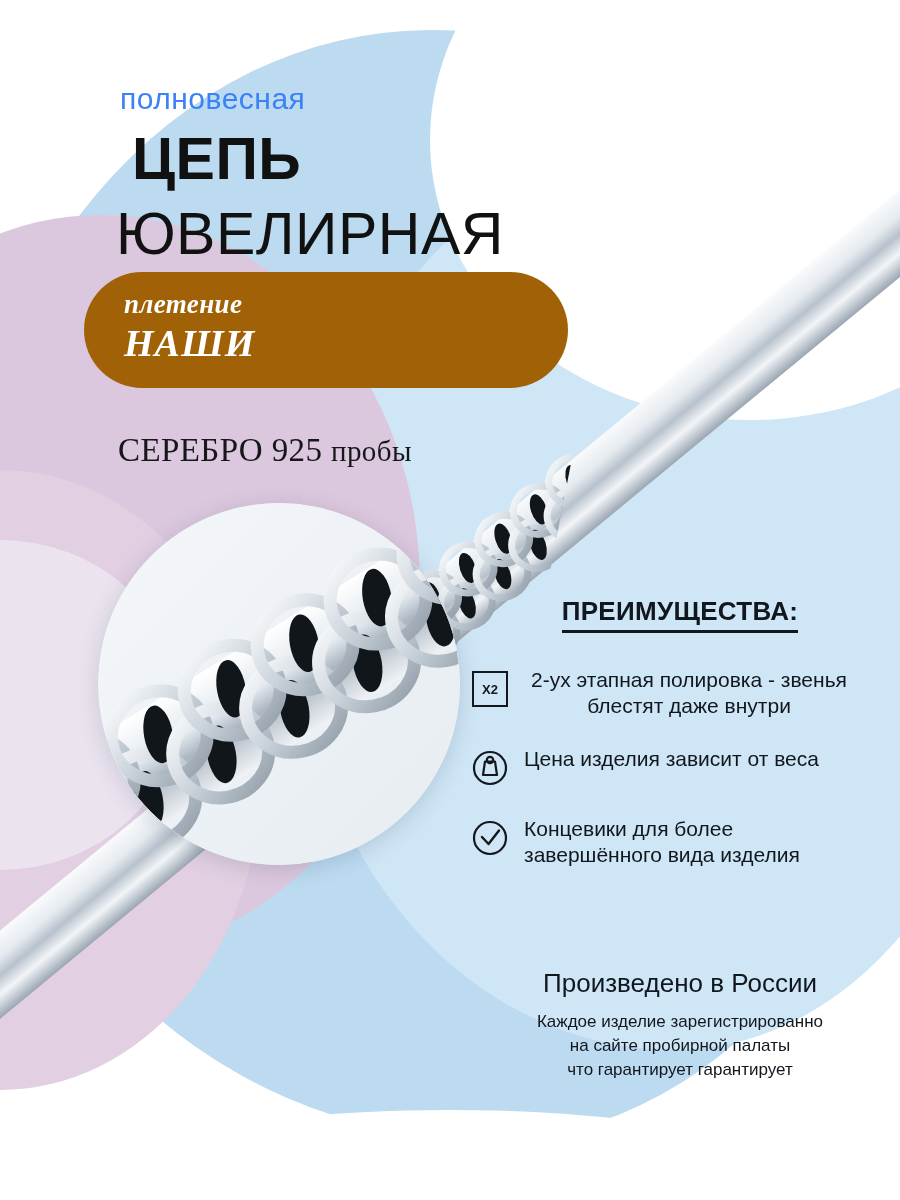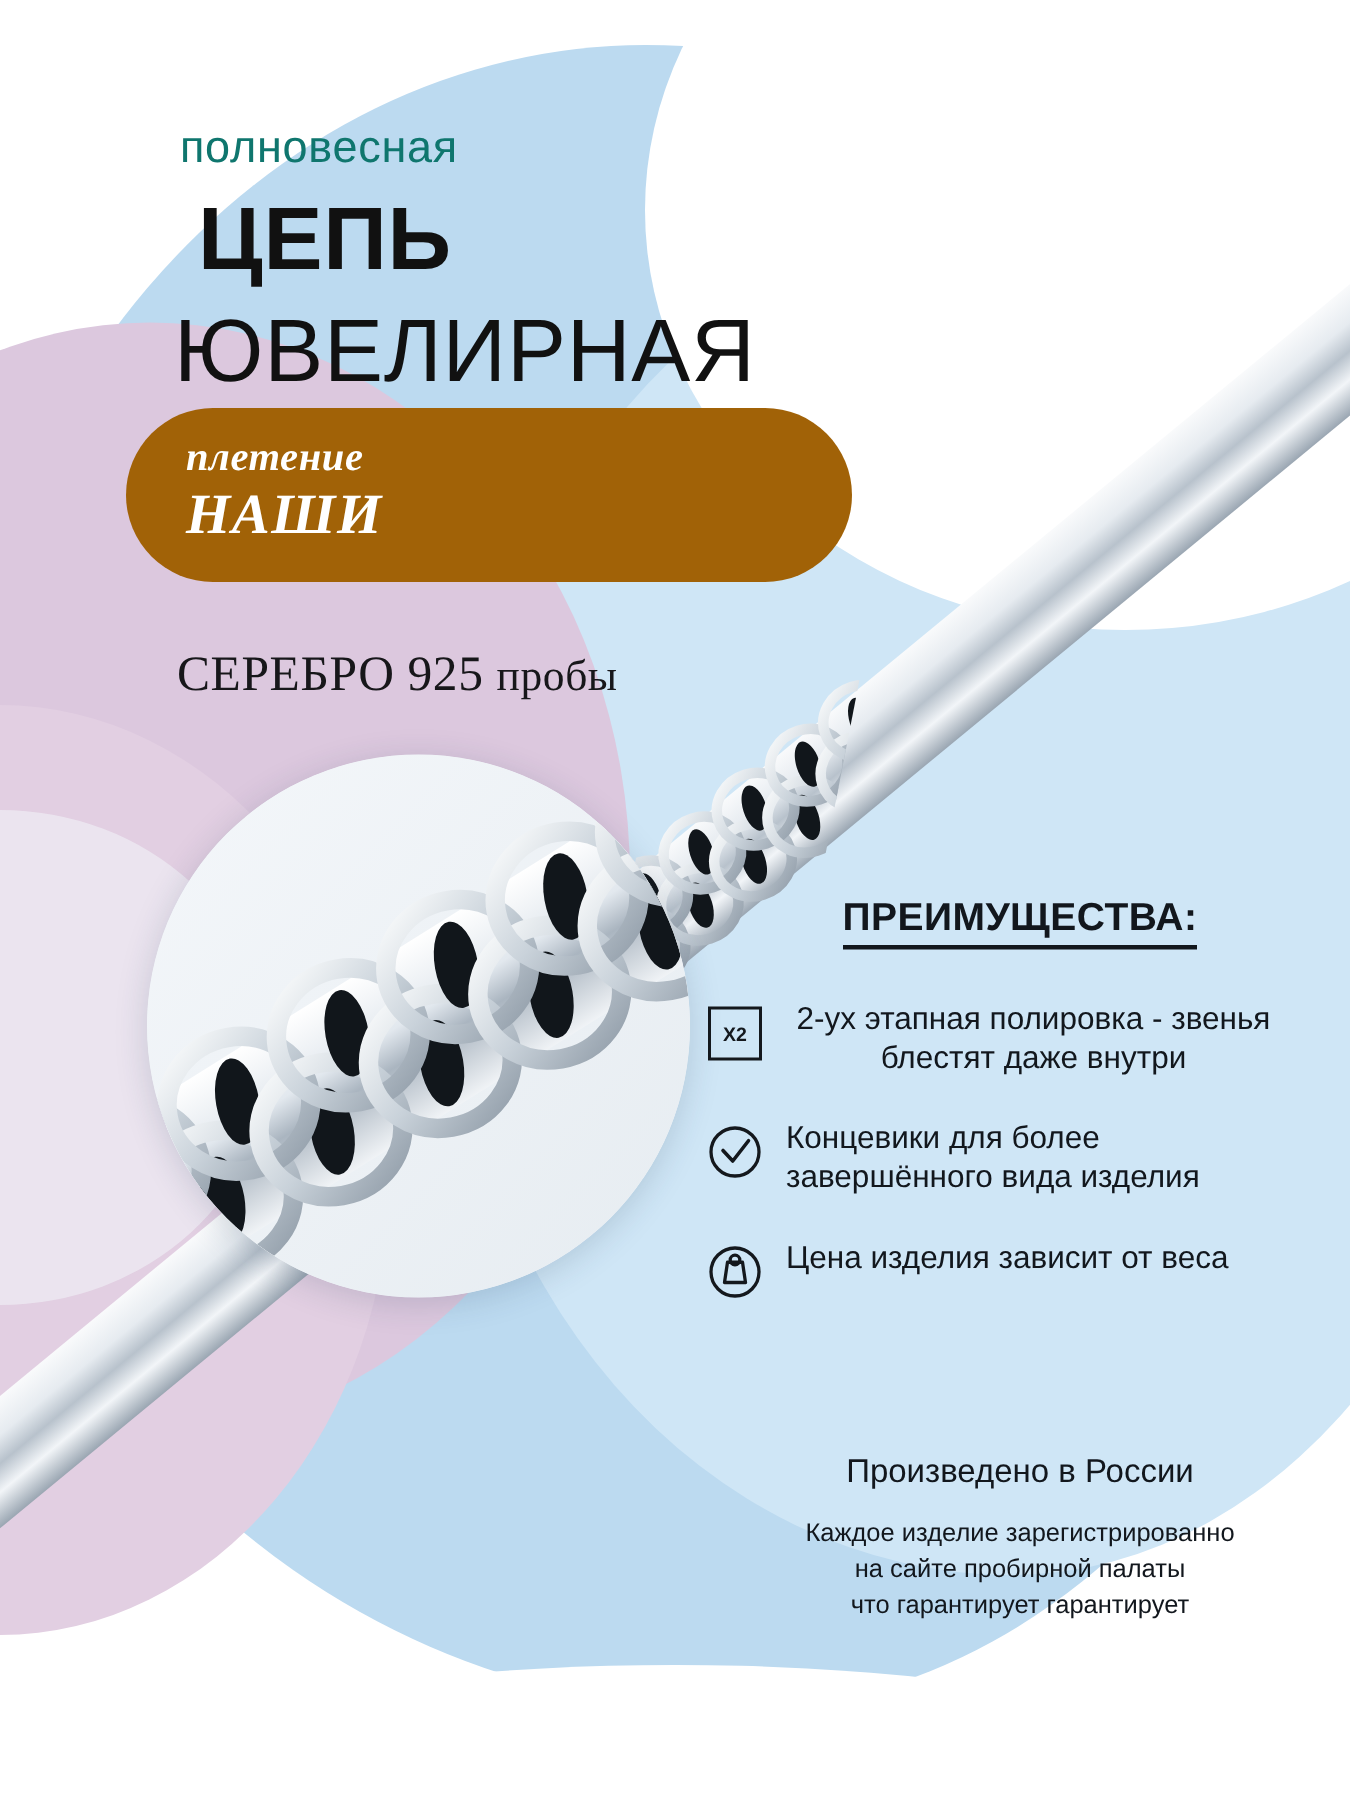--- a/index.html
+++ b/index.html
@@ -117,7 +117,7 @@
   }
   .head .kicker {
     font-size: 30px;
-    color: #0f766e;
+    color: #3b82f6;
     letter-spacing: .5px;
     line-height: 1.1;
     margin: 0 0 2px 4px;

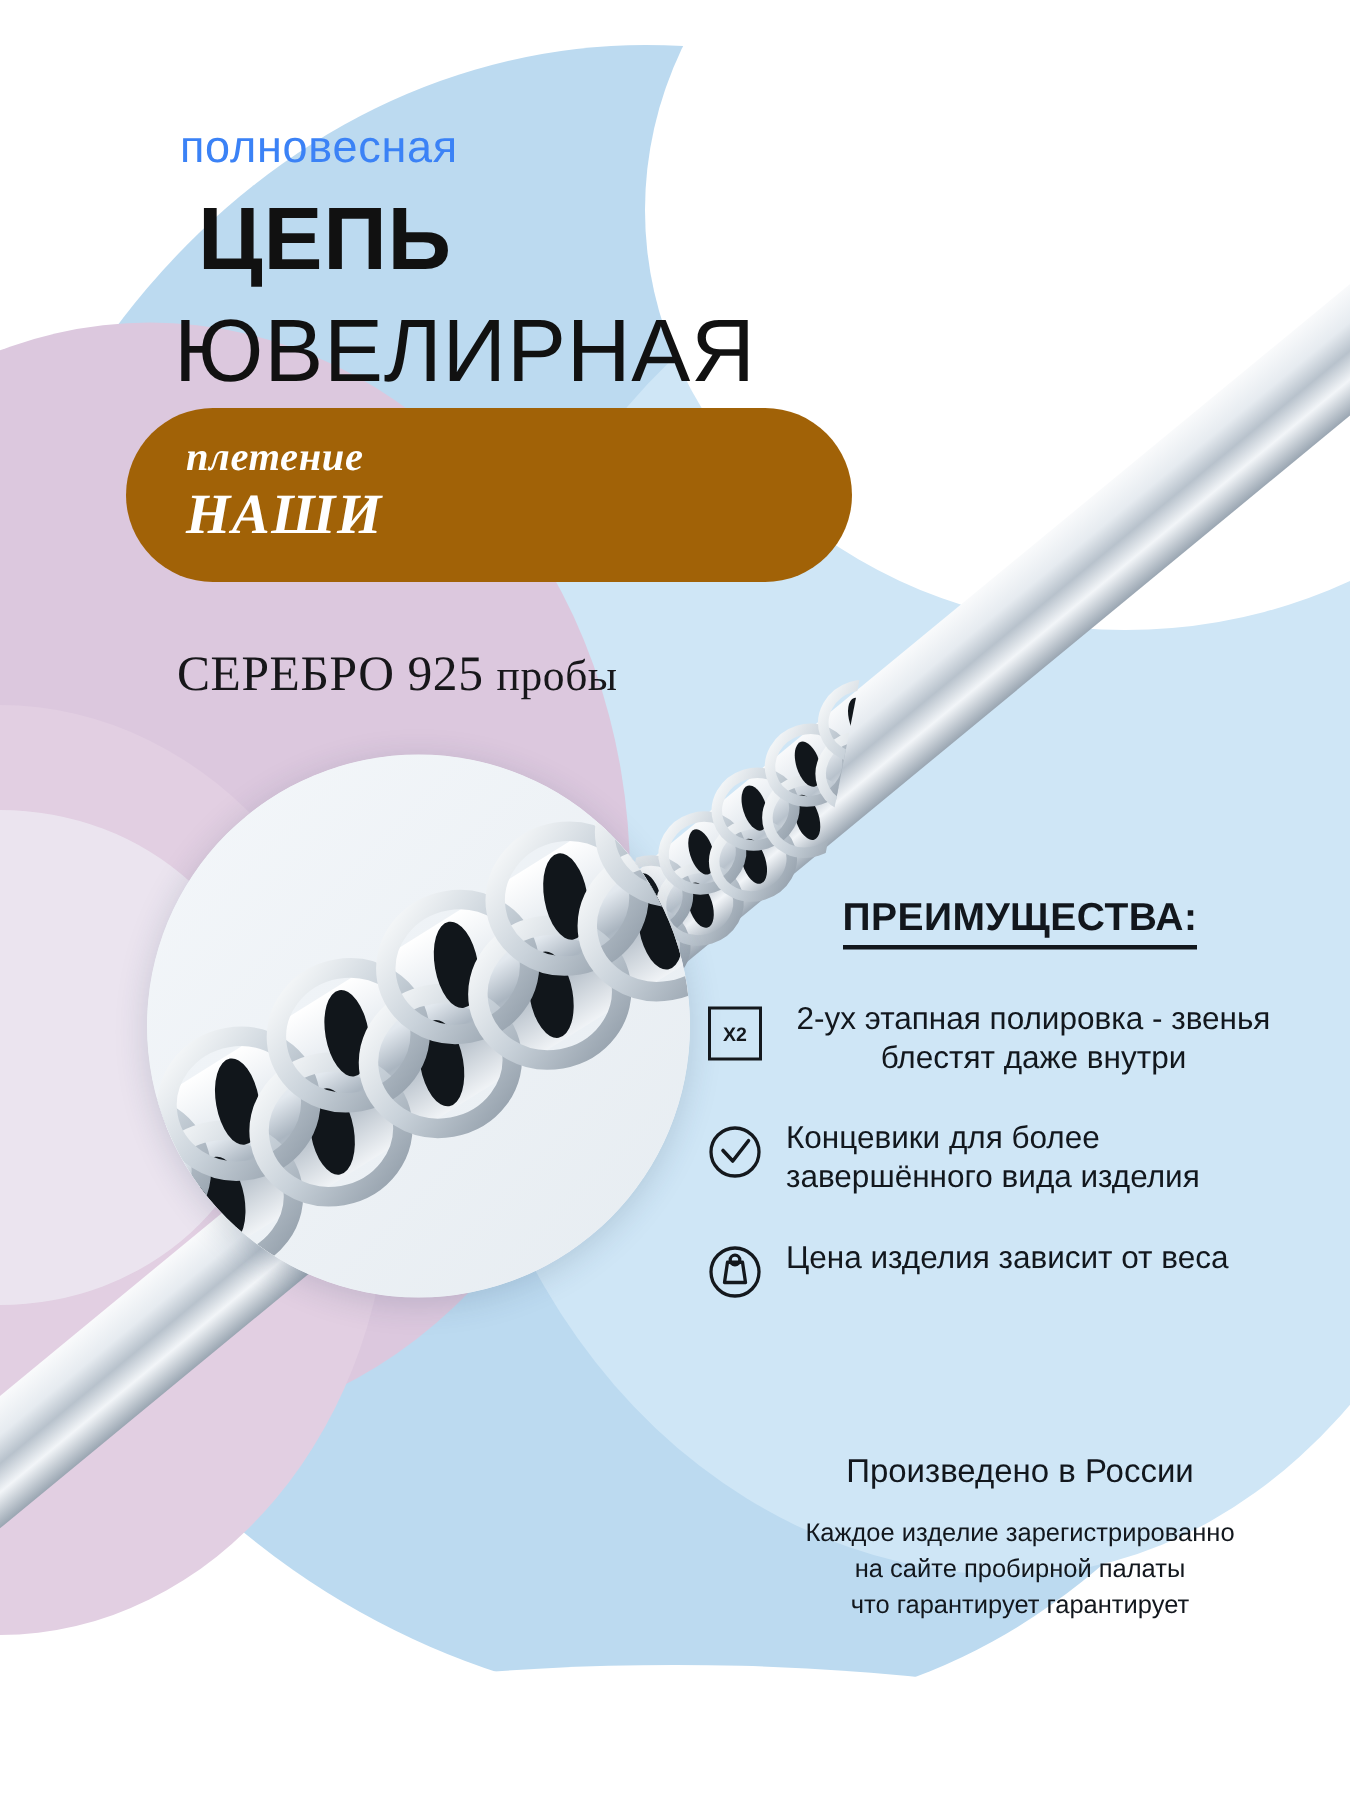--- a/index.html
+++ b/index.html
@@ -586,16 +586,6 @@
         <div class="adv-text">2-ух этапная полировка - звенья блестят даже внутри</div>
       </div>
 
-      <div class="adv-item c2">
-        <div class="adv-ico">
-          <svg width="38" height="38" viewBox="0 0 38 38">
-            <circle cx="19" cy="19" r="16" fill="none" stroke="#14181d" stroke-width="2.2"></circle>
-            <path d="M11 18 L17.5 25 L28 11.5" fill="none" stroke="#14181d" stroke-width="2.4" stroke-linecap="round" stroke-linejoin="round"></path>
-          </svg>
-        </div>
-        <div class="adv-text">Концевики для более завершённого вида изделия</div>
-      </div>
-
       <div class="adv-item c3">
         <div class="adv-ico">
           <svg width="38" height="38" viewBox="0 0 38 38">
@@ -607,6 +597,16 @@
         <div class="adv-text">Цена изделия зависит от веса</div>
       </div>
 
+      <div class="adv-item c2">
+        <div class="adv-ico">
+          <svg width="38" height="38" viewBox="0 0 38 38">
+            <circle cx="19" cy="19" r="16" fill="none" stroke="#14181d" stroke-width="2.2"></circle>
+            <path d="M11 18 L17.5 25 L28 11.5" fill="none" stroke="#14181d" stroke-width="2.4" stroke-linecap="round" stroke-linejoin="round"></path>
+          </svg>
+        </div>
+        <div class="adv-text">Концевики для более завершённого вида изделия</div>
+      </div>
+
     </div>
   </div>
 

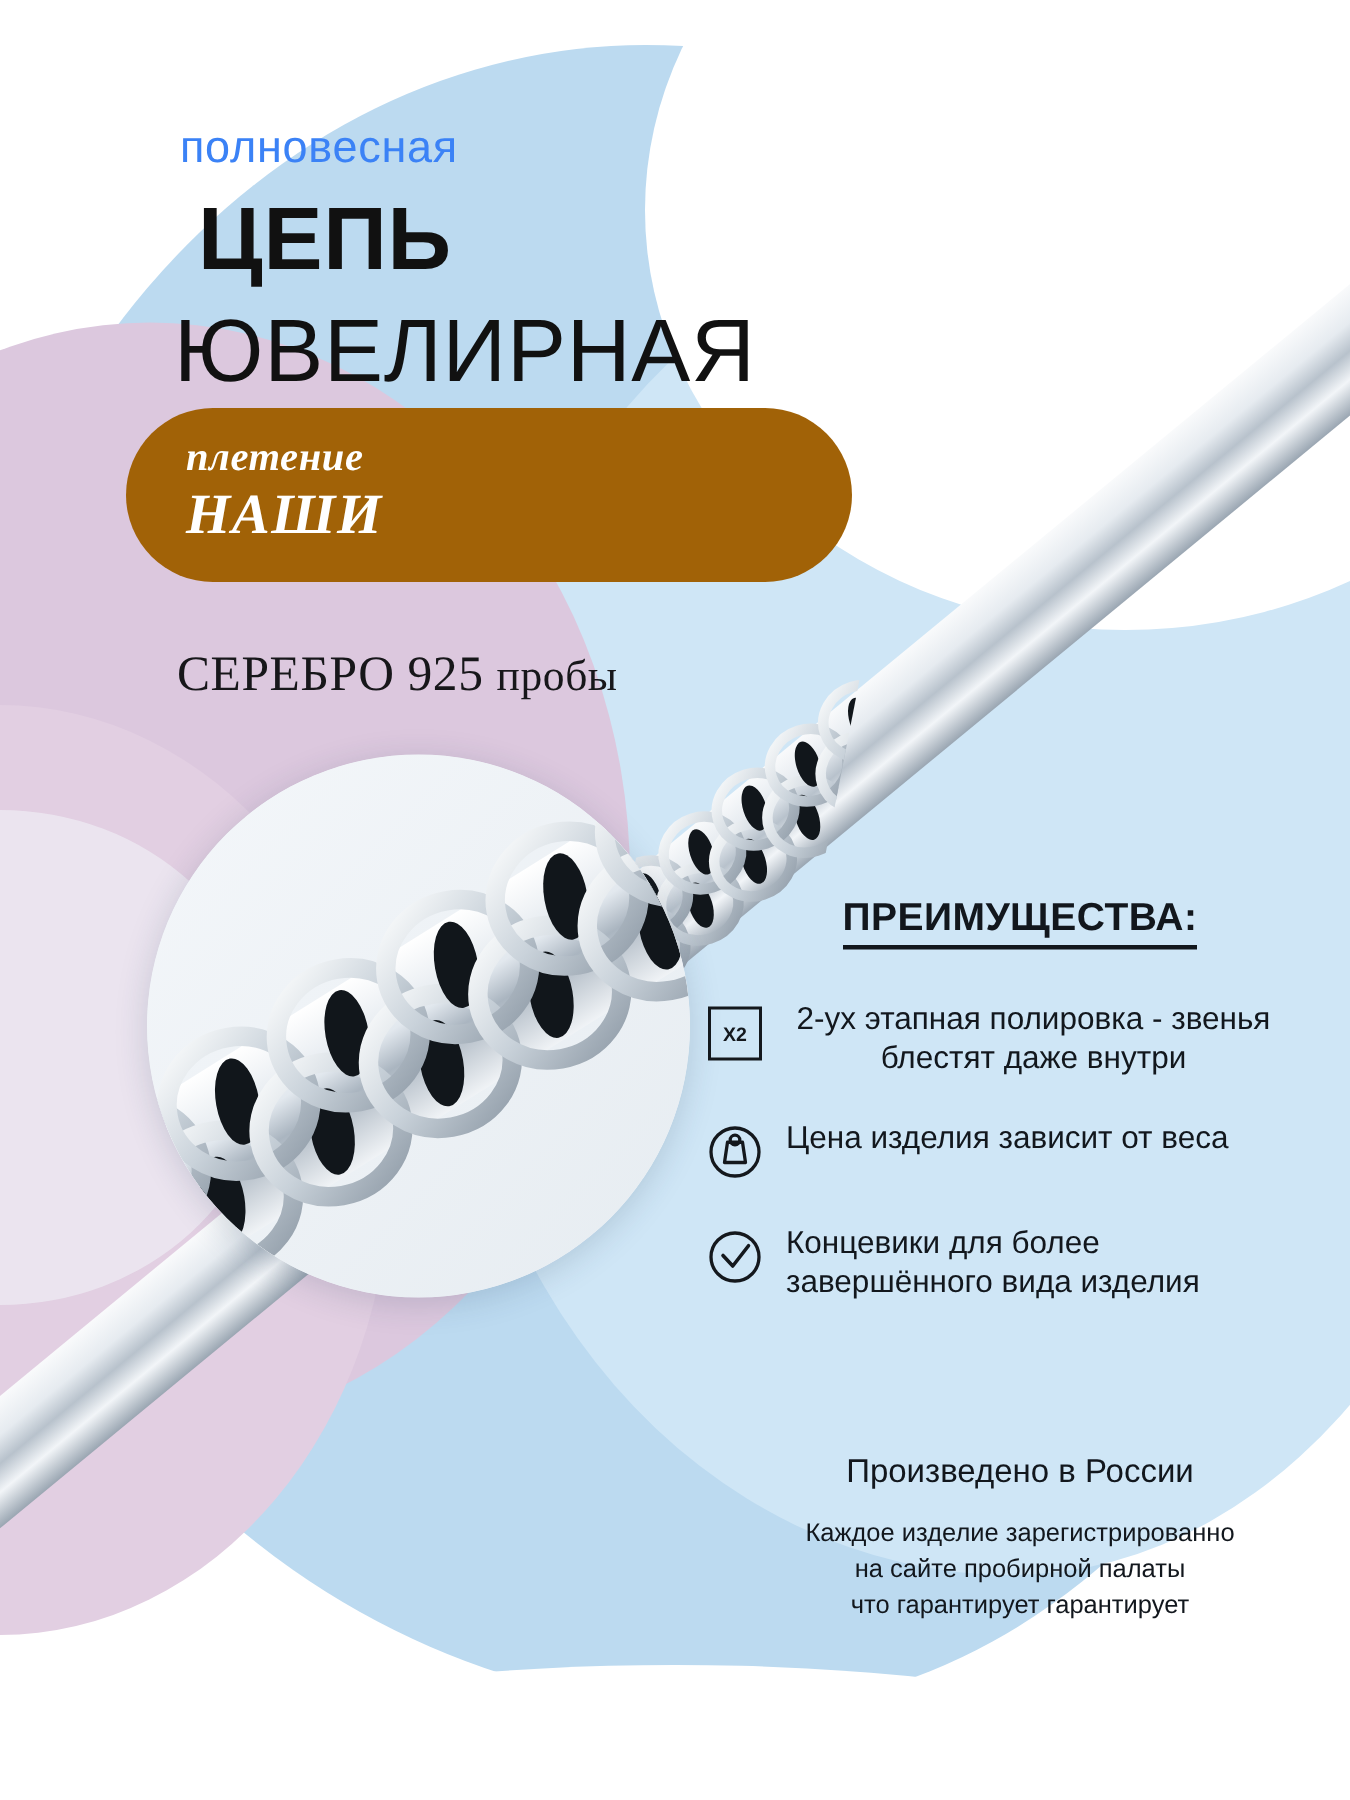--- a/index.html
+++ b/index.html
@@ -243,7 +243,7 @@
     top: 968px;
     width: 420px;
     text-align: center;
-    font-size: 22px;
+    font-size: 26px;
     color: #12171d;
   }
   .guarantee {

